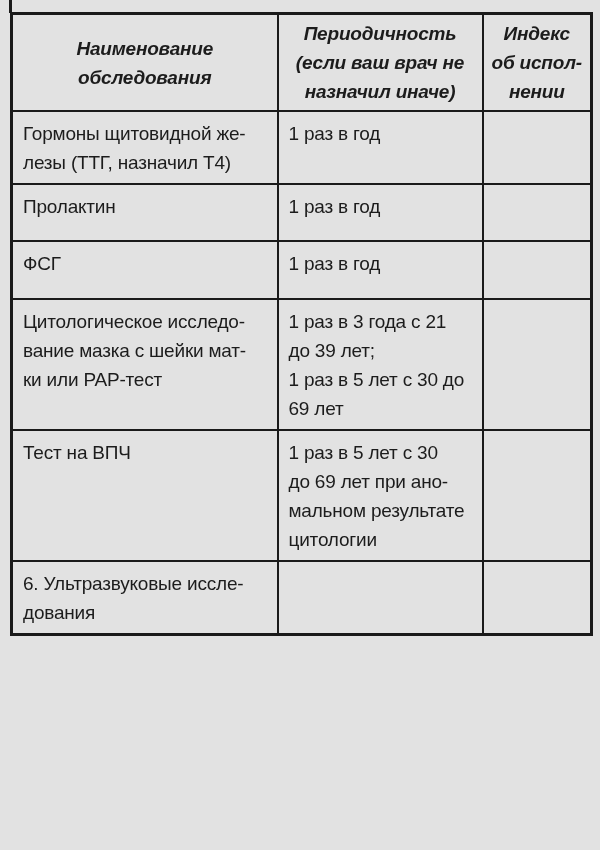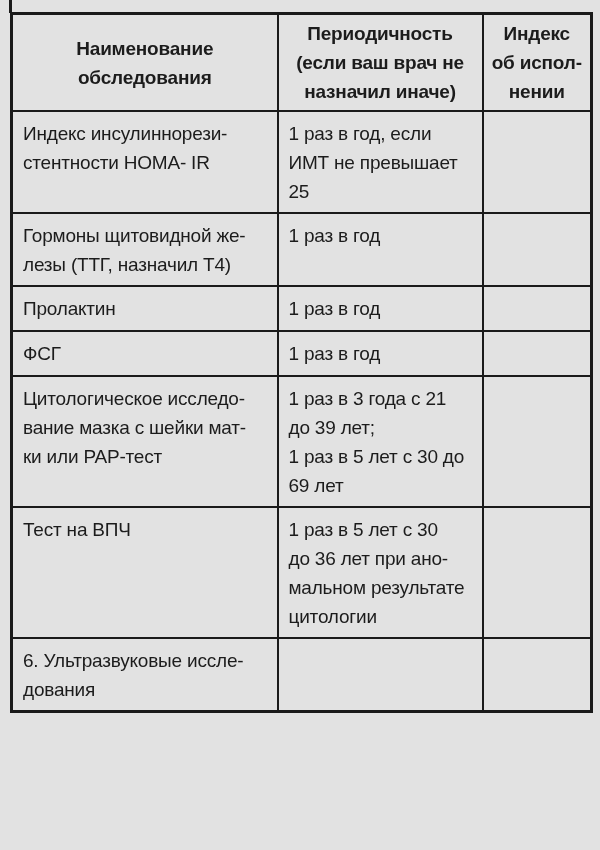--- a/index.html
+++ b/index.html
@@ -63,7 +63,7 @@
   col.c-freq { width: 205px; }
   col.c-mark { width: 109px; }
 
-  tr.hdr  { height: 91px; }
+  tr.hdr  { height: 91px; font-style: italic; }
   tr.r0   { height: 94px; }
   tr.r1   { height: 71px; }
   tr.r2   { height: 96px; }

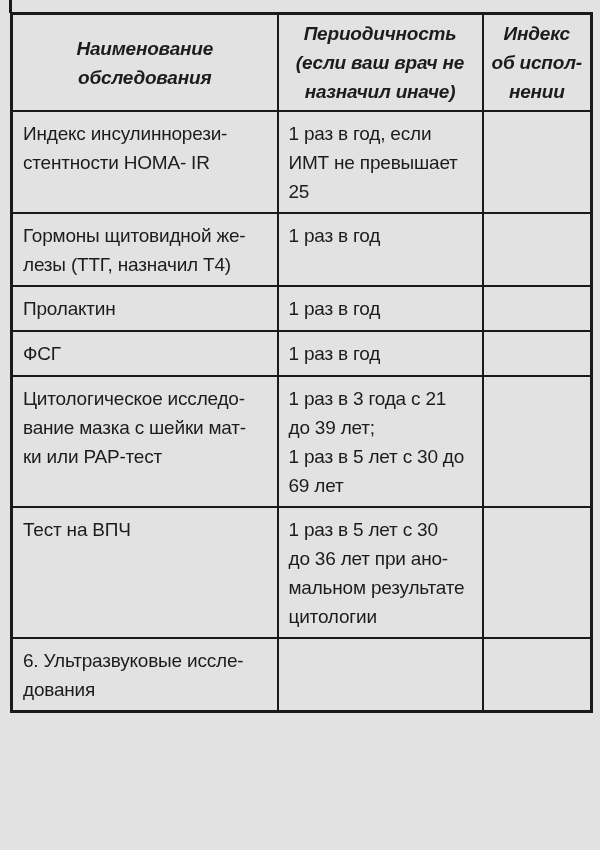--- a/index.html
+++ b/index.html
@@ -100,14 +100,6 @@
       </tr>
     </thead>
     <tbody>
-      <tr class="r0">
-        <td>Индекс инсулиннорези-
-стентности HOMA- IR</td>
-        <td>1 раз в год, если
-ИМТ не превышает
-25</td>
-        <td></td>
-      </tr>
       <tr class="r3">
         <td>Гормоны щитовидной же-
 лезы (ТТГ, назначил Т4)</td>

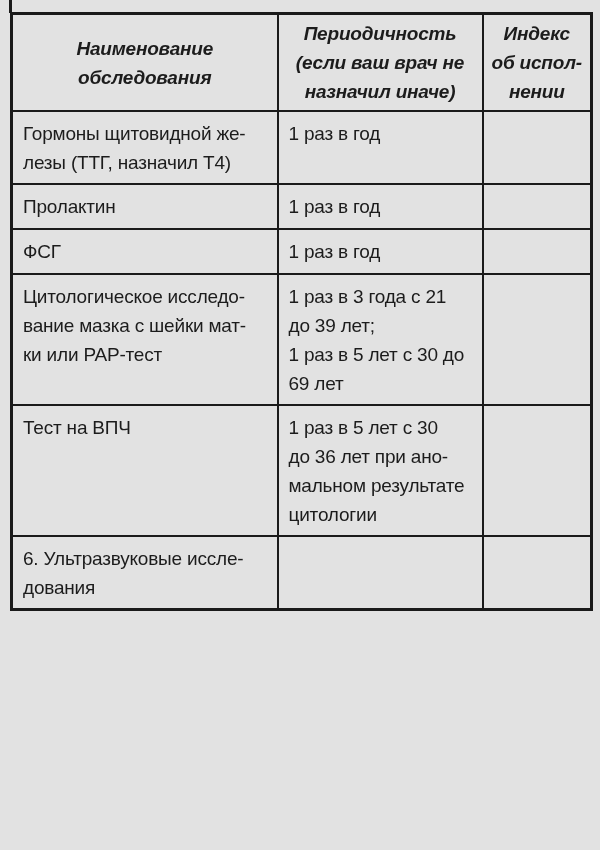--- a/index.html
+++ b/index.html
@@ -68,7 +68,7 @@
   tr.r1   { height: 71px; }
   tr.r2   { height: 96px; }
   tr.r3   { height: 71px; }
-  tr.r4   { height: 45px; }
+  tr.r4   { height: 57px; }
   tr.r5   { height: 45px; }
   tr.r6   { height: 124px; }
   tr.r7   { height: 122px; }

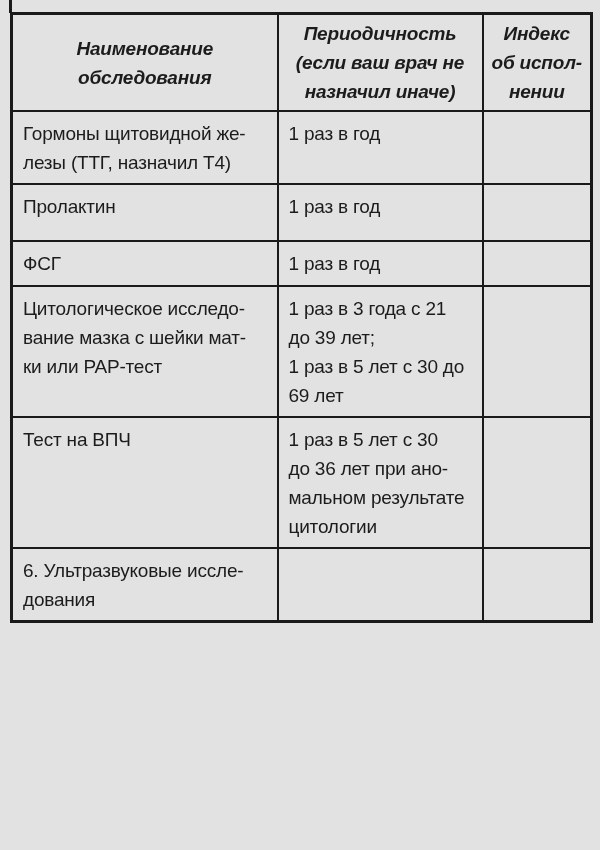--- a/index.html
+++ b/index.html
@@ -69,7 +69,7 @@
   tr.r2   { height: 96px; }
   tr.r3   { height: 71px; }
   tr.r4   { height: 57px; }
-  tr.r5   { height: 45px; }
+  tr.r5   { height: 58px; }
   tr.r6   { height: 124px; }
   tr.r7   { height: 122px; }
   tr.r8   { height: 67px; }

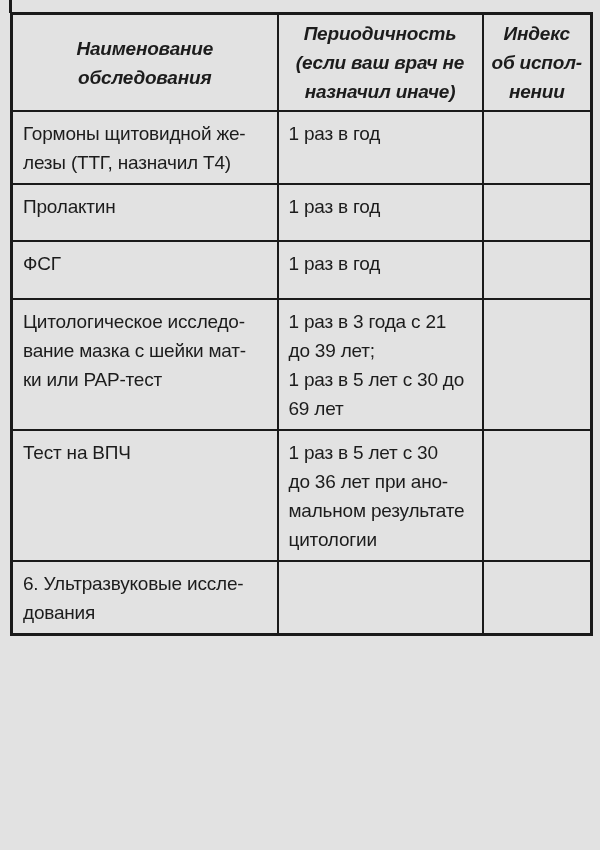--- a/index.html
+++ b/index.html
@@ -129,7 +129,7 @@
       <tr class="r7">
         <td>Тест на ВПЧ</td>
         <td>1 раз в 5 лет с 30
-до 36 лет при ано-
+до 69 лет при ано-
 мальном результате
 цитологии</td>
         <td></td>

